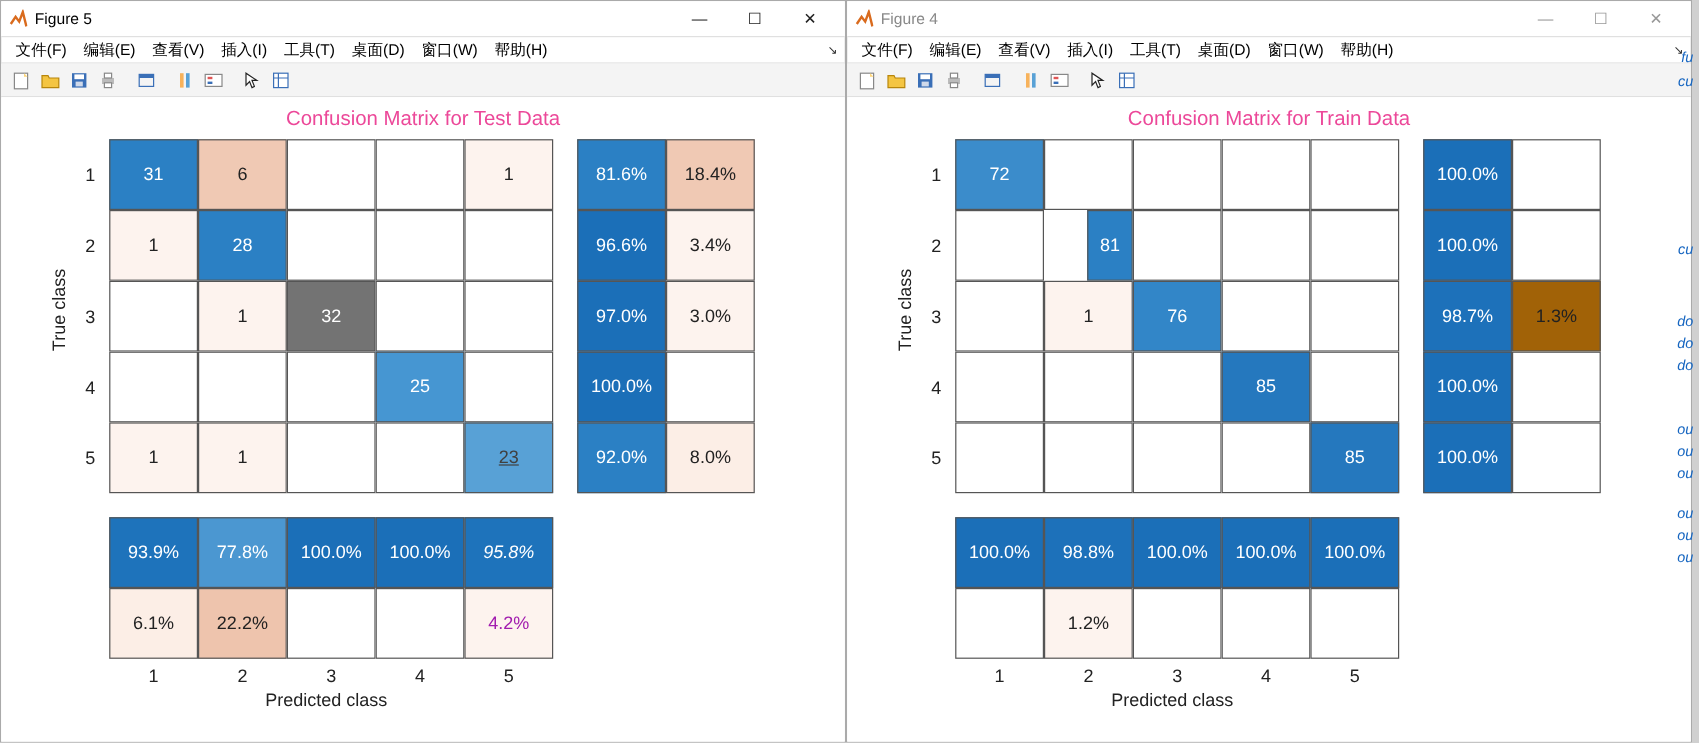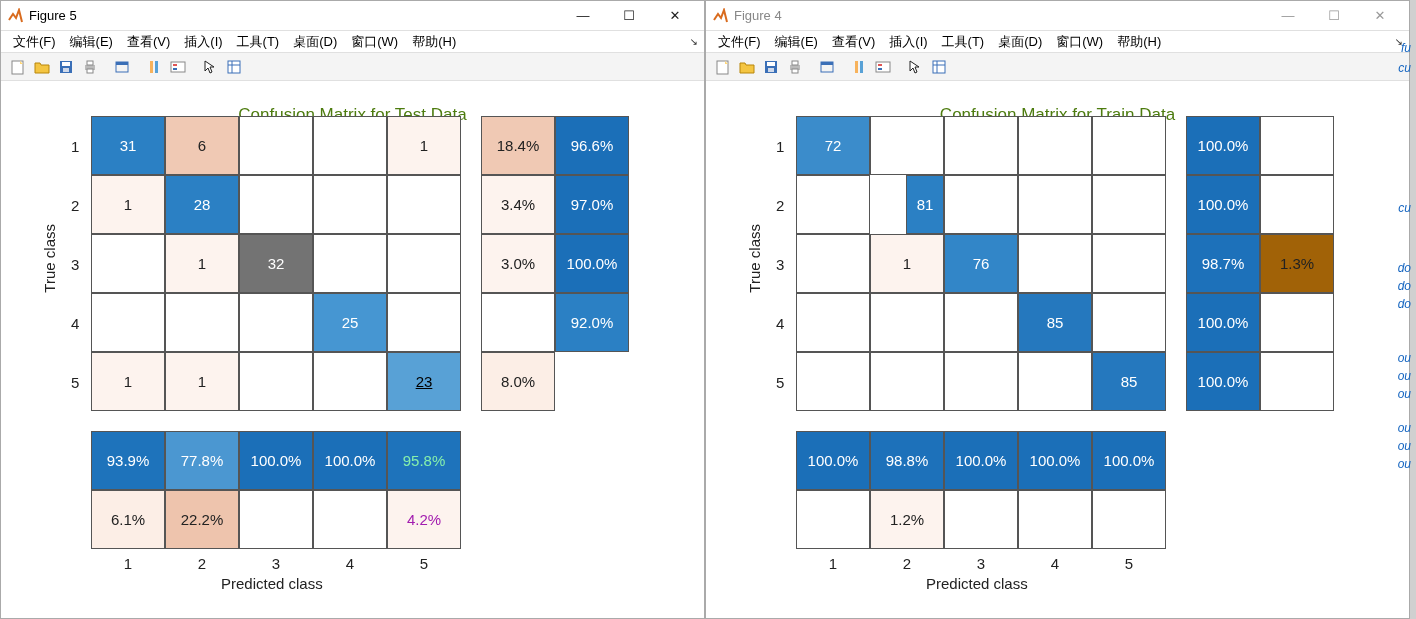--- a/index.html
+++ b/index.html
@@ -78,9 +78,9 @@
     position:absolute;
     width:100%;
     text-align:center;
-    top: 24px;
+    top: 8px;
     font-size:17px;
-    color:#4d7c0f;
+    color:#ec4899;
   }
 
   

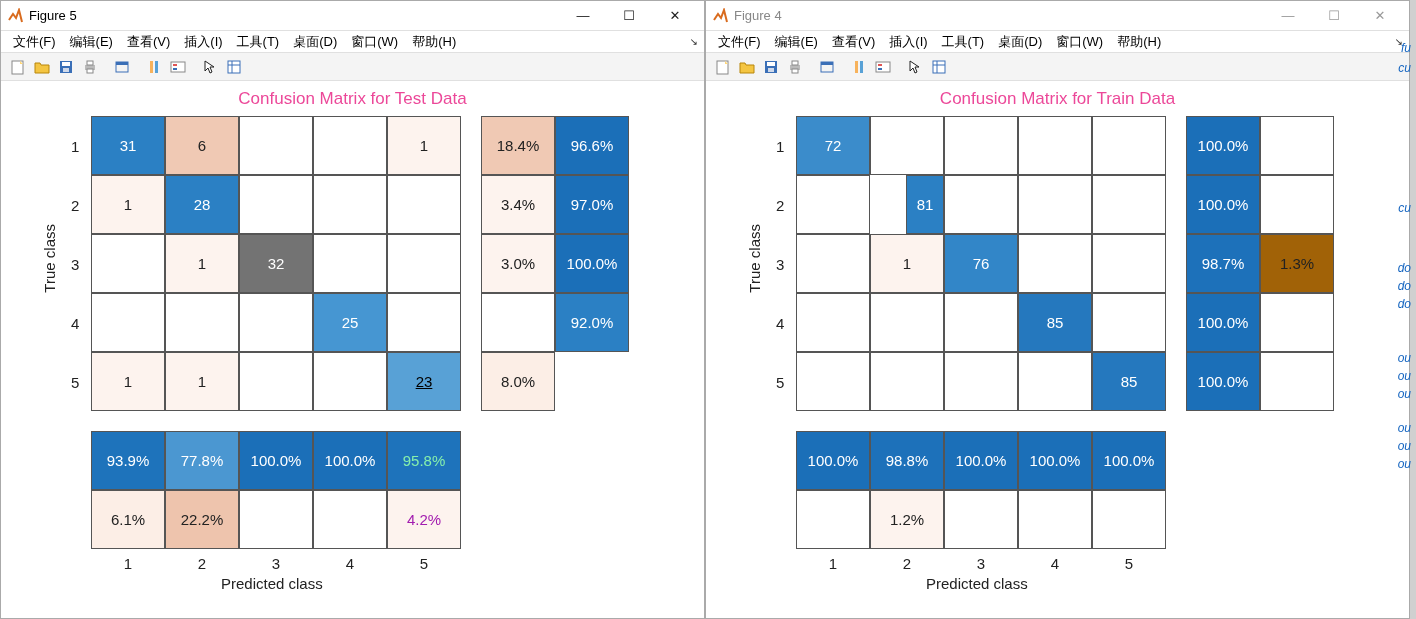--- a/index.html
+++ b/index.html
@@ -238,6 +238,7 @@
         <div class="cell" style="background: rgb(88, 161, 214); color: #000000; text-decoration: underline;">23</div>
       </div>
       <div class="mat" style="left: 480px; top: 35px; grid-template-columns: repeat(2, 74px); grid-template-rows: repeat(5, 59px);">
+        <div class="cell" style="background: rgb(43, 128, 196); color: rgb(255, 255, 255);">81.6%</div>
         <div class="cell" style="background: rgb(240, 201, 180); color: rgb(34, 34, 34);">18.4%</div>
         <div class="cell" style="background: rgb(27, 111, 184); color: rgb(255, 255, 255);">96.6%</div>
         <div class="cell" style="background: rgb(253, 243, 238); color: rgb(34, 34, 34);">3.4%</div>

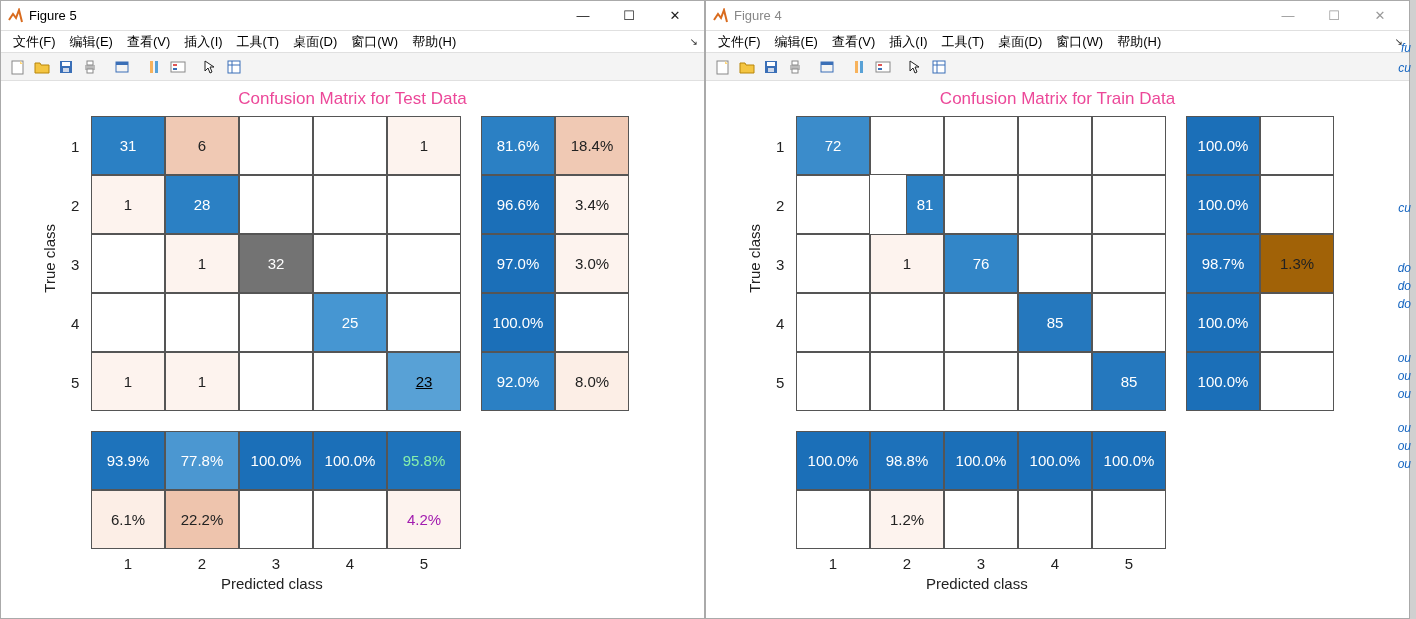--- a/index.html
+++ b/index.html
@@ -235,7 +235,7 @@
         <div class="cell" style="background: rgb(253, 243, 238); color: rgb(34, 34, 34);">1</div>
         <div class="cell" style="background: rgb(255, 255, 255); color: rgb(34, 34, 34);"></div>
         <div class="cell" style="background: rgb(255, 255, 255); color: rgb(34, 34, 34);"></div>
-        <div class="cell" style="background: rgb(88, 161, 214); color: #000000; text-decoration: underline;">23</div>
+        <div class="cell" style="background: rgb(88, 161, 214); color: #404040; text-decoration: underline;">23</div>
       </div>
       <div class="mat" style="left: 480px; top: 35px; grid-template-columns: repeat(2, 74px); grid-template-rows: repeat(5, 59px);">
         <div class="cell" style="background: rgb(43, 128, 196); color: rgb(255, 255, 255);">81.6%</div>

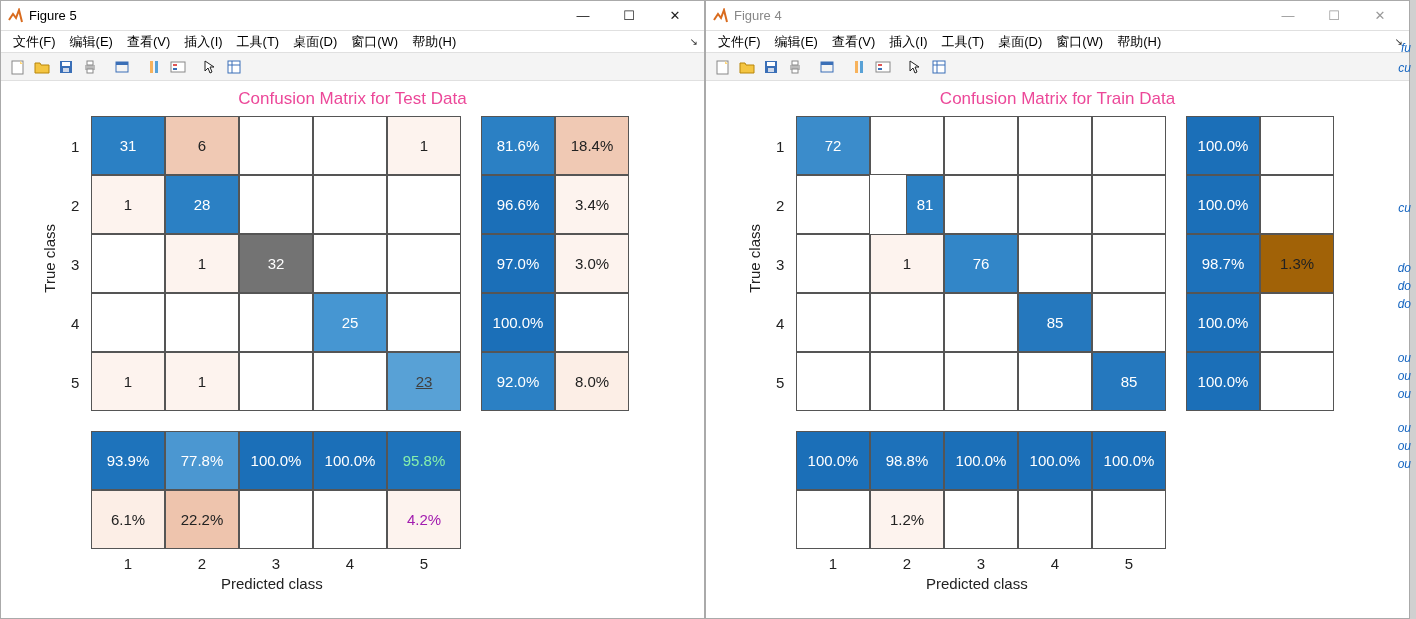--- a/index.html
+++ b/index.html
@@ -254,7 +254,7 @@
         <div class="cell" style="background: rgb(75, 151, 209); color: rgb(255, 255, 255);">77.8%</div>
         <div class="cell" style="background: rgb(27, 111, 184); color: rgb(255, 255, 255);">100.0%</div>
         <div class="cell" style="background: rgb(27, 111, 184); color: rgb(255, 255, 255);">100.0%</div>
-        <div class="cell" style="background: rgb(30, 115, 187); color: #86efac;">95.8%</div>
+        <div class="cell" style="background: rgb(30, 115, 187); color: #ffffff; font-style: italic;">95.8%</div>
         <div class="cell" style="background: rgb(252, 238, 230); color: rgb(34, 34, 34);">6.1%</div>
         <div class="cell" style="background: rgb(238, 196, 173); color: rgb(34, 34, 34);">22.2%</div>
         <div class="cell" style="background: rgb(255, 255, 255); color: rgb(34, 34, 34);"></div>

